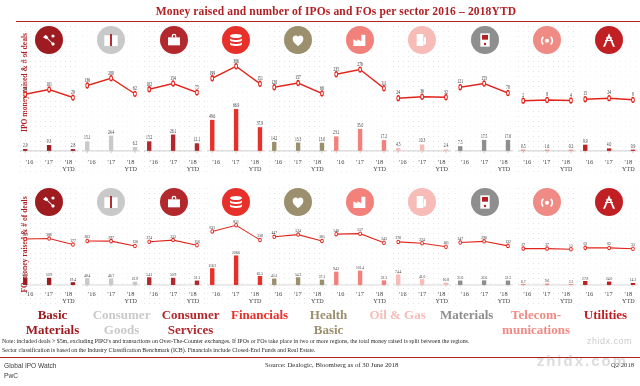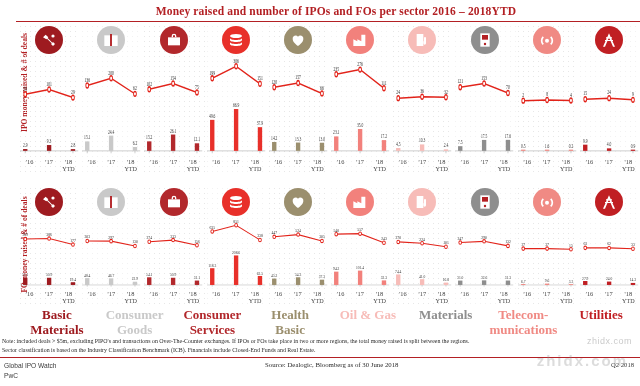--- a/index.html
+++ b/index.html
@@ -1041,6 +1041,9 @@
   <div class="nm" style="color:#b2282c">
     <span>Consumer</span><br><span>Services</span>
   </div>
+  <div class="nm" style="color:#e8302a">
+    <span>Financials</span>
+  </div>
   <div class="nm" style="color:#9b8f6e">
     <span>Health</span><br><span>Basic</span>
   </div>

